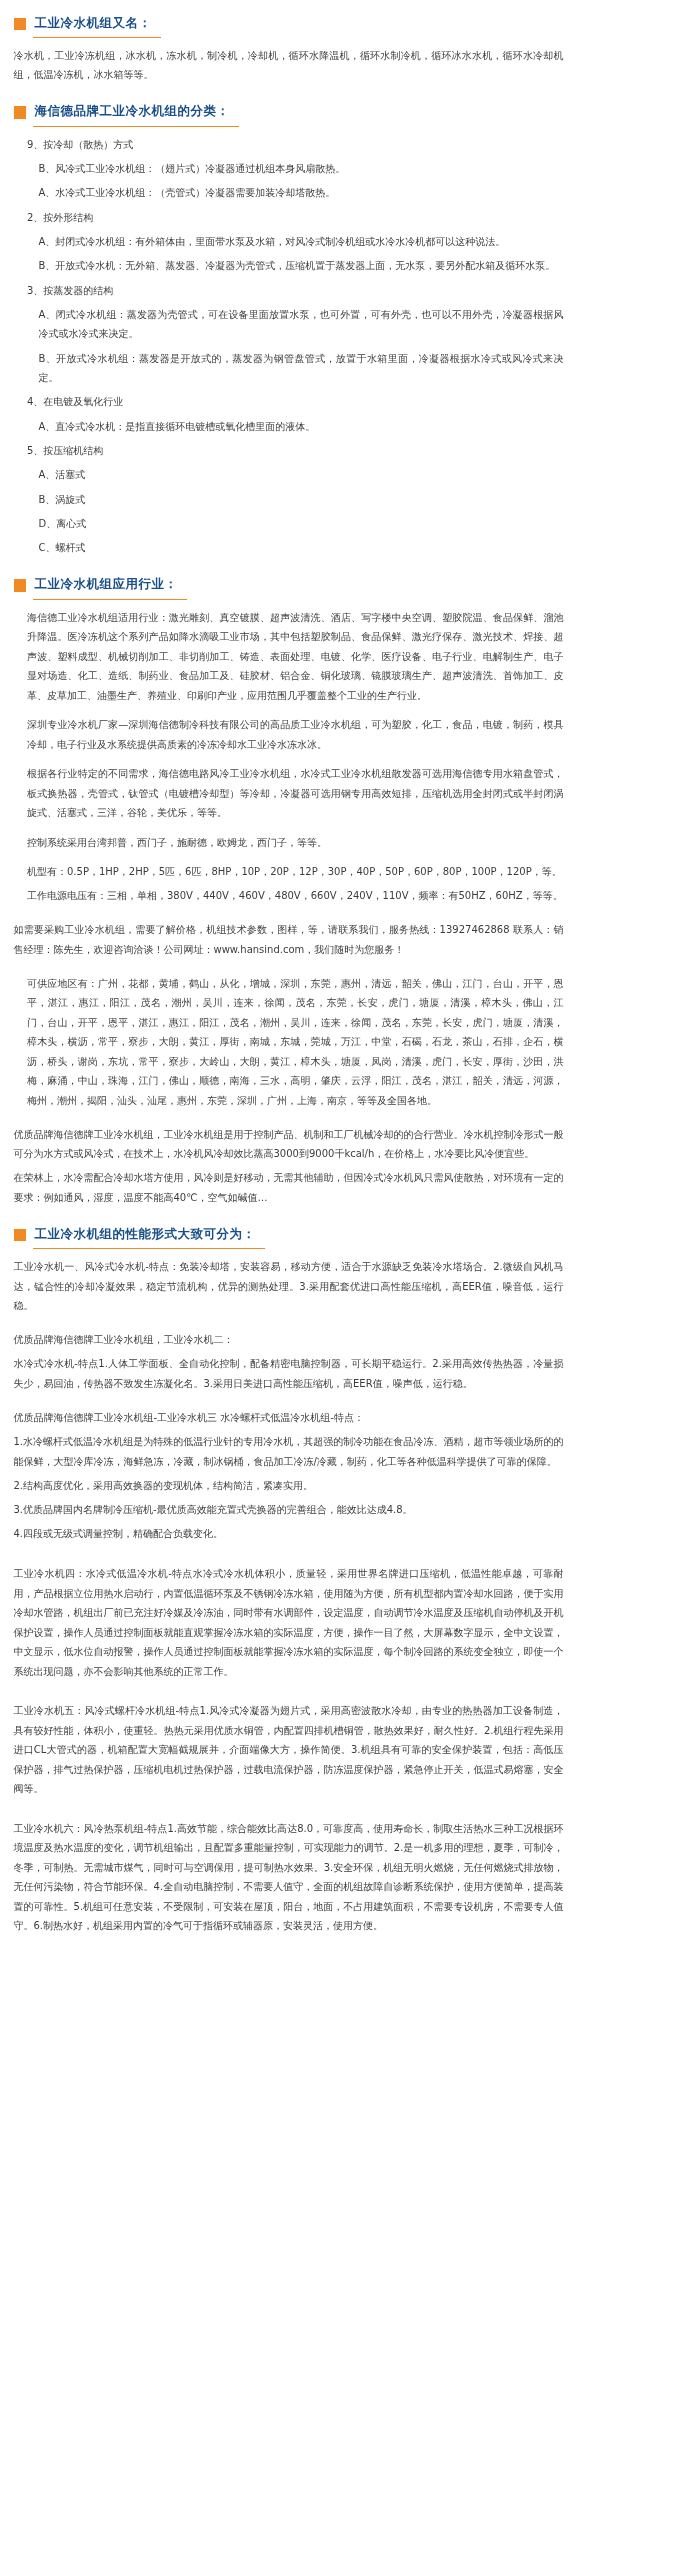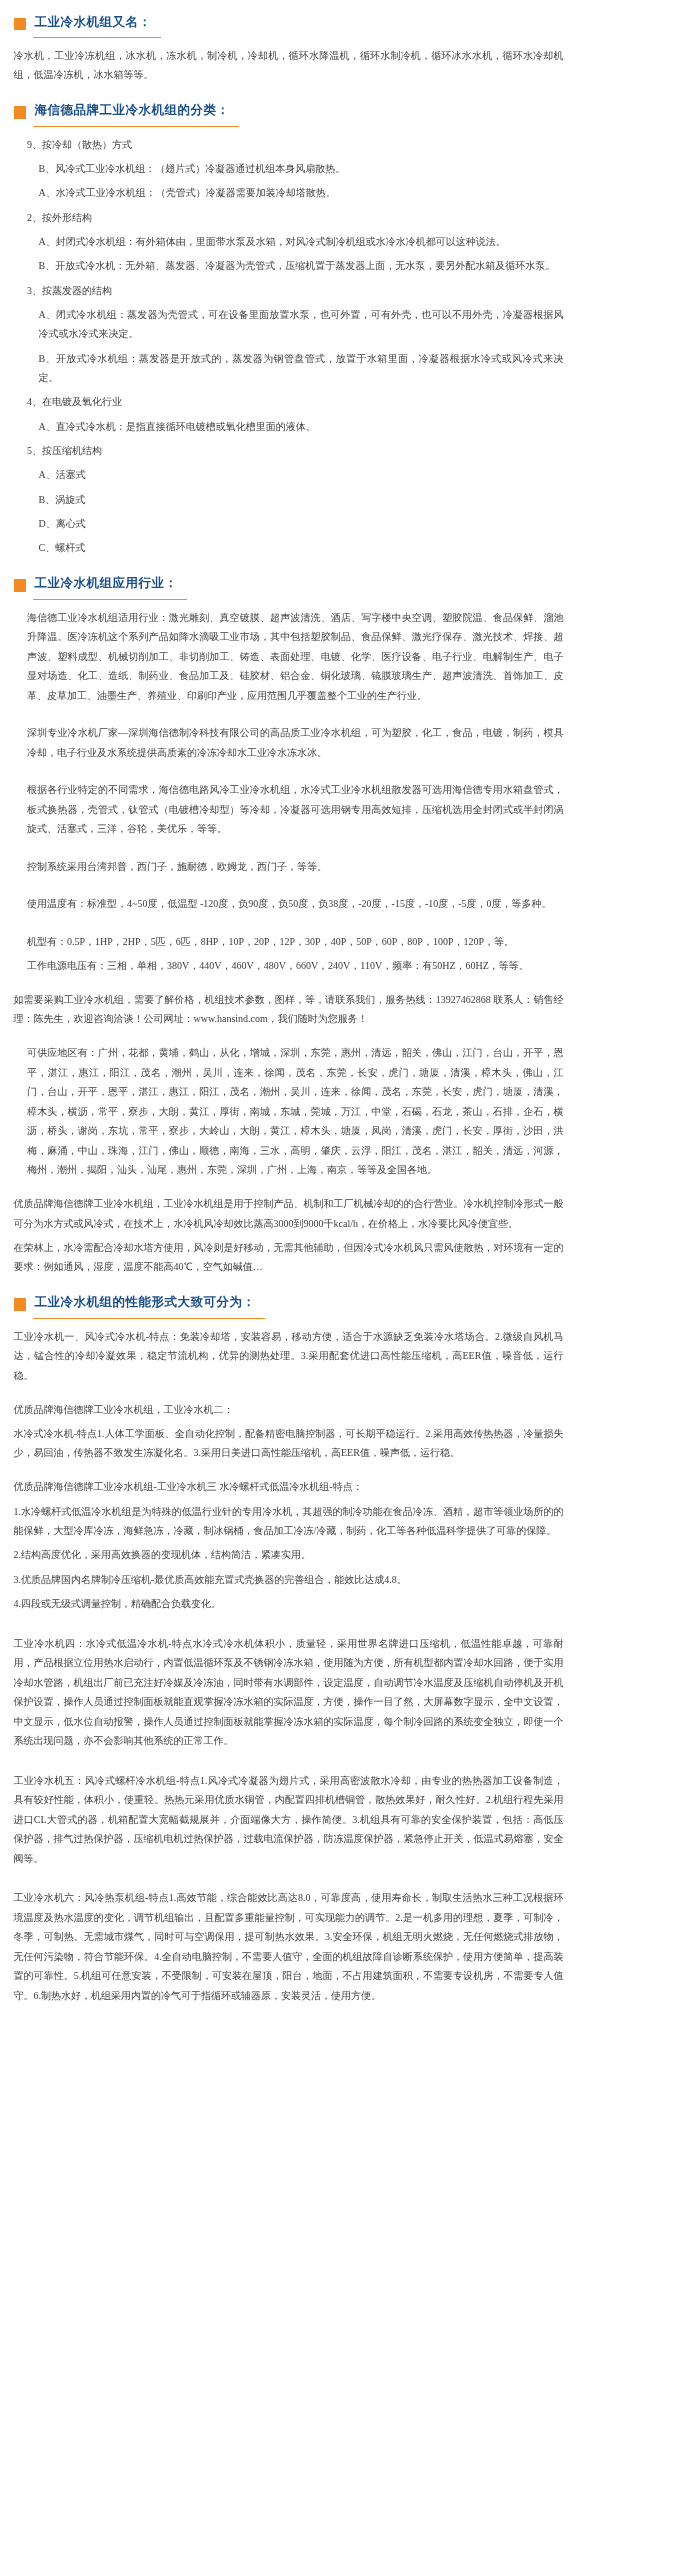--- a/index.html
+++ b/index.html
@@ -18,7 +18,6 @@
     width: 577px;
     padding: 5.8px 13.5px 19px 13.5px;
     box-sizing: border-box;
-    font-family: Liberation Serif, serif;
   }
   
   .banner {

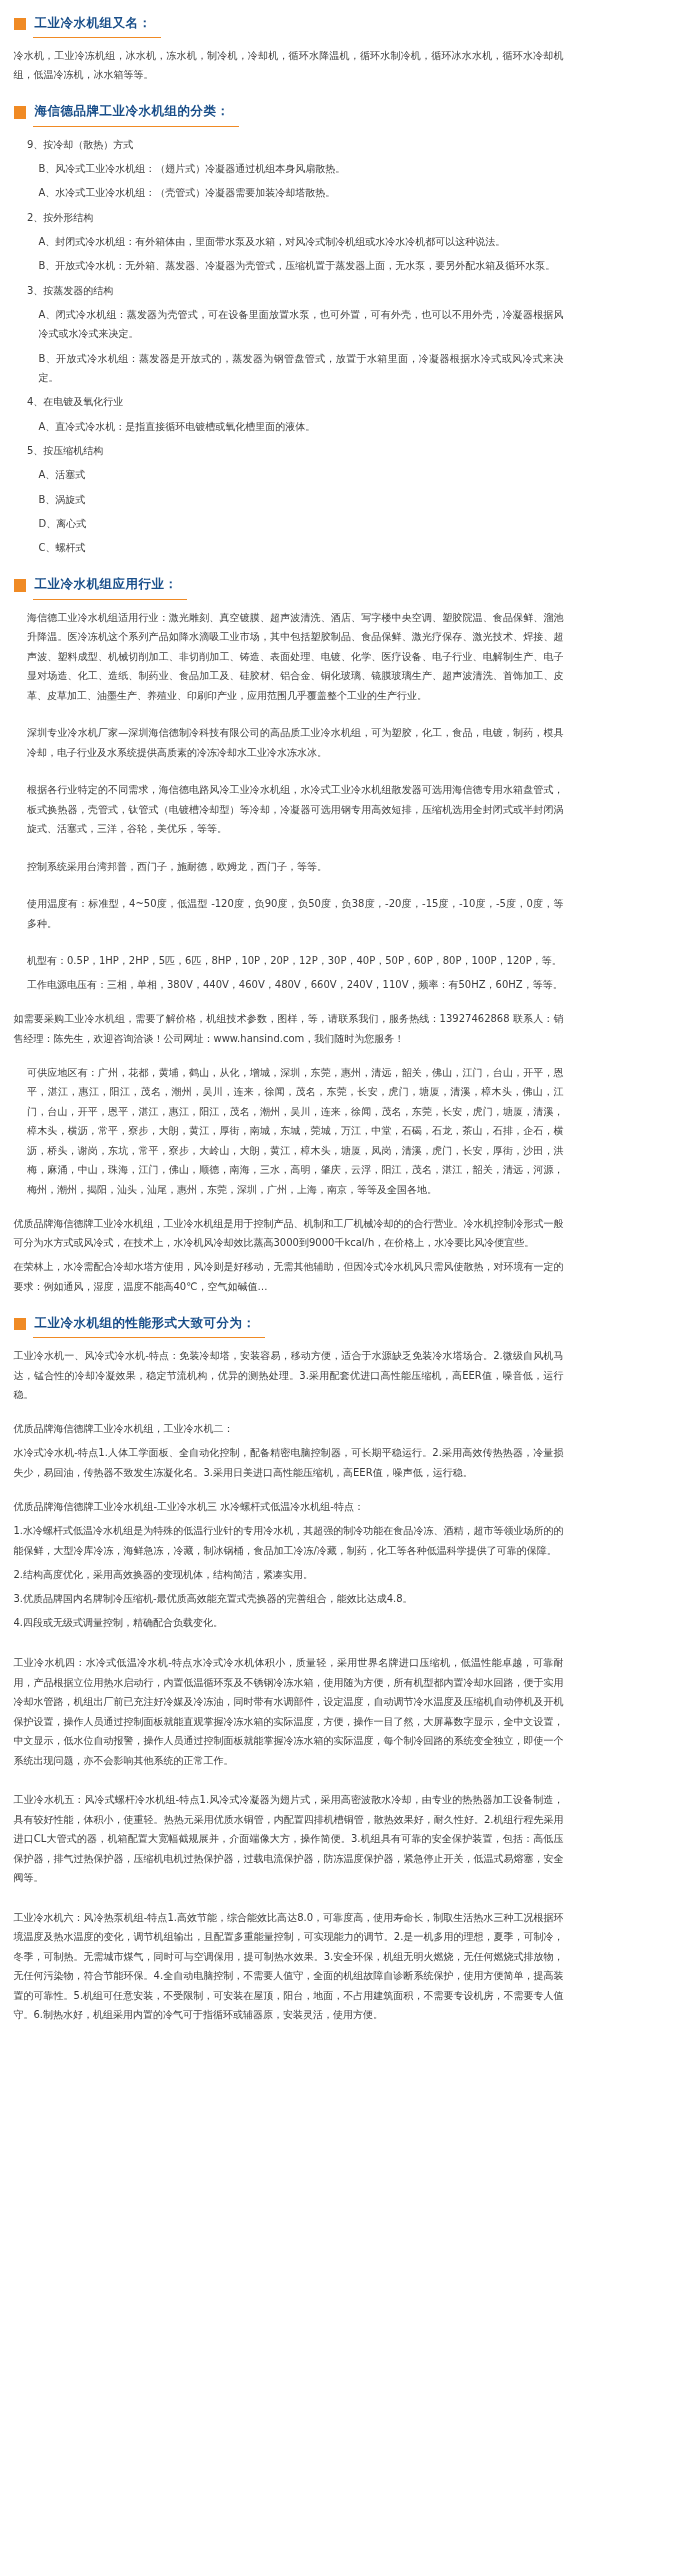--- a/index.html
+++ b/index.html
@@ -54,7 +54,7 @@
   }
   p.indent1 { padding-left: 13.5px; }
   p.indent2 { padding-left: 25px; }
-  p.gap { margin-top: 18px; }
+  p.gap { margin-top: 10px; }
   .block { margin-bottom: 3.8px; }
   .spacer { height: 9.6px; }
   .spacer-lg { height: 15.4px; }

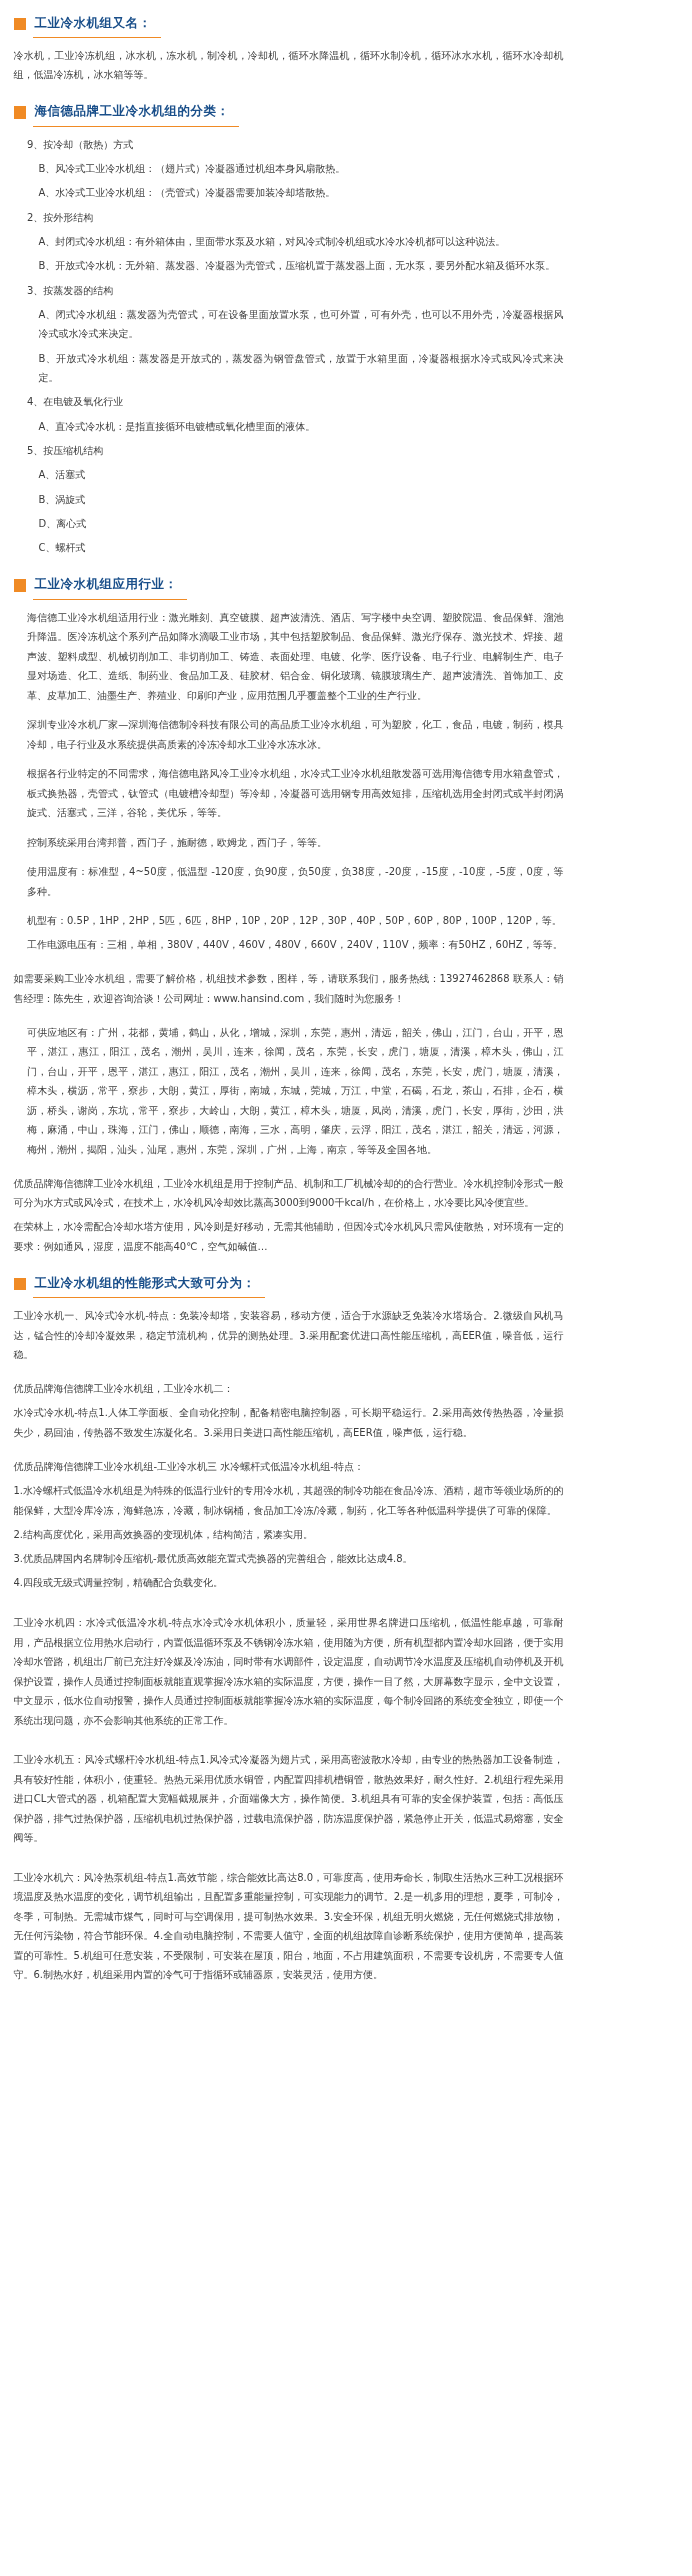--- a/index.html
+++ b/index.html
@@ -104,7 +104,6 @@
     <p class="para indent1 gap">深圳专业冷水机厂家—深圳海信德制冷科技有限公司的高品质工业冷水机组，可为塑胶，化工，食品，电镀，制药，模具冷却，电子行业及水系统提供高质素的冷冻冷却水工业冷水冻水冰。</p>
     <p class="para indent1 gap">根据各行业特定的不同需求，海信德电路风冷工业冷水机组，水冷式工业冷水机组散发器可选用海信德专用水箱盘管式，板式换热器，壳管式，钛管式（电镀槽冷却型）等冷却，冷凝器可选用钢专用高效短排，压缩机选用全封闭式或半封闭涡旋式、活塞式，三洋，谷轮，美优乐，等等。</p>
     <p class="para indent1 gap">控制系统采用台湾邦普，西门子，施耐德，欧姆龙，西门子，等等。</p>
-    <p class="para indent1 gap">使用温度有：标准型，4~50度，低温型 -120度，负90度，负50度，负38度，-20度，-15度，-10度，-5度，0度，等多种。</p>
     <p class="para indent1 gap">机型有：0.5P，1HP，2HP，5匹，6匹，8HP，10P，20P，12P，30P，40P，50P，60P，80P，100P，120P，等。</p>
     <p class="para indent1">工作电源电压有：三相，单相，380V，440V，460V，480V，660V，240V，110V，频率：有50HZ，60HZ，等等。</p>
     <div class="spacer"></div>

